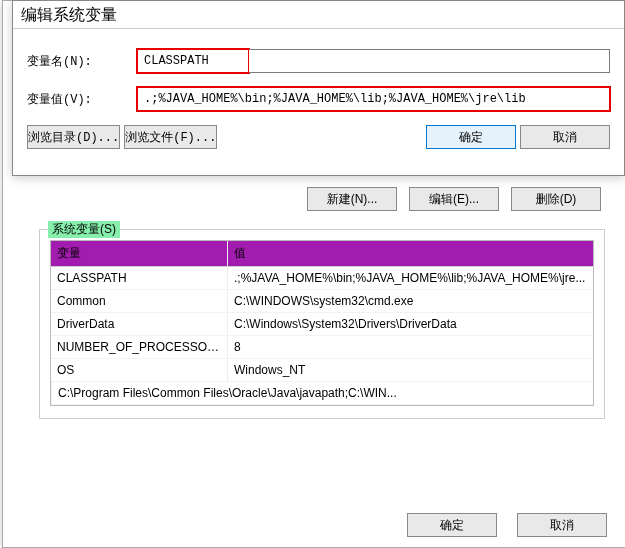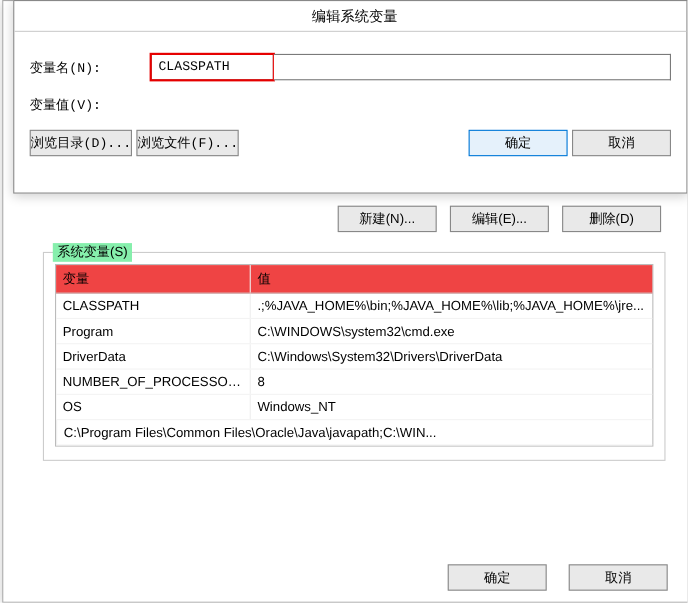--- a/index.html
+++ b/index.html
@@ -7,7 +7,7 @@
 .dialog { position: absolute; background: #fff; border: 1px solid #888; box-shadow: 0 2px 10px rgba(0,0,0,0.2); }
 .dialog-outer { left: 2px; top: 0; width: 624px; height: 548px; border: 1px solid #aaa; padding-left: 16px; }
 .dialog-inner { left: 12px; top: 0; width: 613px; height: 176px; z-index: 10; }
-.titlebar { height: 28px; line-height: 28px; padding-left: 8px; border-bottom: 1px solid #ccc; font-size: 13px; text-align: center; }
+.titlebar { height: 28px; line-height: 28px; padding-left: 8px; border-bottom: 1px solid #ccc; font-size: 16px; }
 .inner-body { padding: 20px 14px 12px 14px; font-family: Liberation Mono, monospace; }
 .field-row { display: flex; align-items: center; margin-bottom: 14px; }
 .field-label { width: 110px; font-size: 12px; }

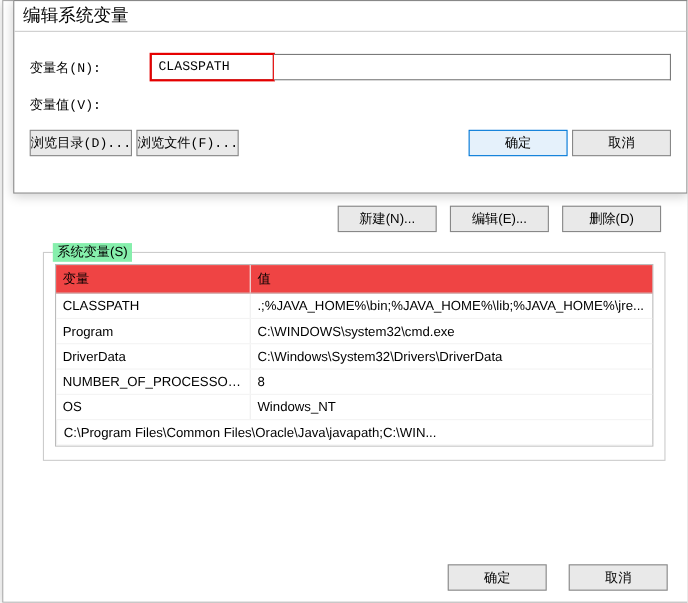--- a/index.html
+++ b/index.html
@@ -98,6 +98,7 @@
     </div>
     <div class="field-row">
       <div class="field-label">变量值(V):</div>
+      <input class="field-input hl-red" value=".;%JAVA_HOME%\bin;%JAVA_HOME%\lib;%JAVA_HOME%\jre\lib" style="">
     </div>
     <div class="btn-row">
       <button class="btn">浏览目录(D)...</button>

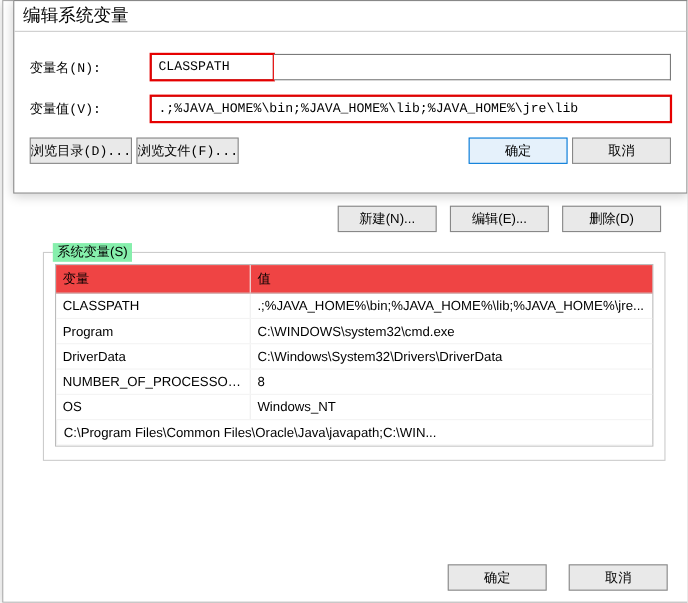--- a/index.html
+++ b/index.html
@@ -25,7 +25,7 @@
 .group-label { position: absolute; top: -9px; left: 8px; background: #86efac; padding: 0 4px; font-size: 12px; }
 .table { border: 1px solid #bbb; width: 100%; }
 .thead, .trow { display: flex; font-size: 12px; }
-.thead { background: #ef4444; border-bottom: 1px solid #ccc; }
+.thead { background: #a21caf; border-bottom: 1px solid #ccc; }
 .th, .td { padding: 4px 6px; white-space: nowrap; overflow: hidden; text-overflow: ellipsis; }
 .col1 { width: 176px; }
 .col2 { flex: 1; border-left: 1px solid #eee; }

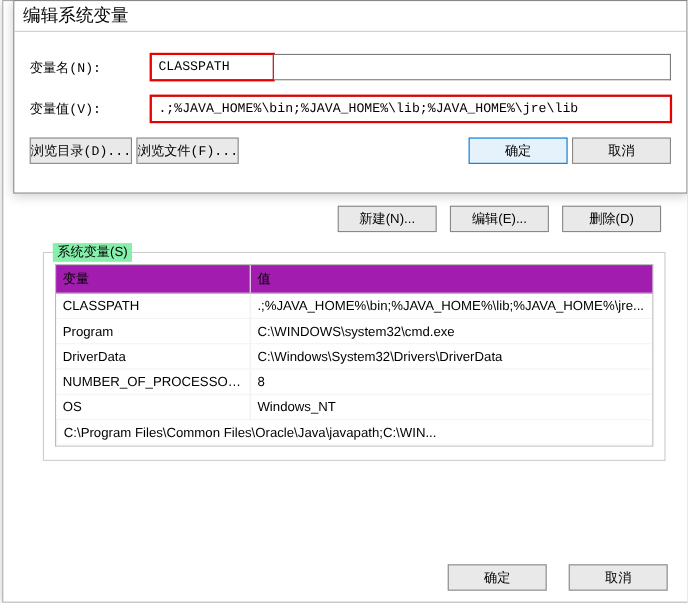--- a/index.html
+++ b/index.html
@@ -57,7 +57,7 @@
               <div class="td col2">.;%JAVA_HOME%\bin;%JAVA_HOME%\lib;%JAVA_HOME%\jre...</div>
             </div>
             <div class="trow">
-              <div class="td col1">Program</div>
+              <div class="td col1">Common</div>
               <div class="td col2">C:\WINDOWS\system32\cmd.exe</div>
             </div>
             <div class="trow">

